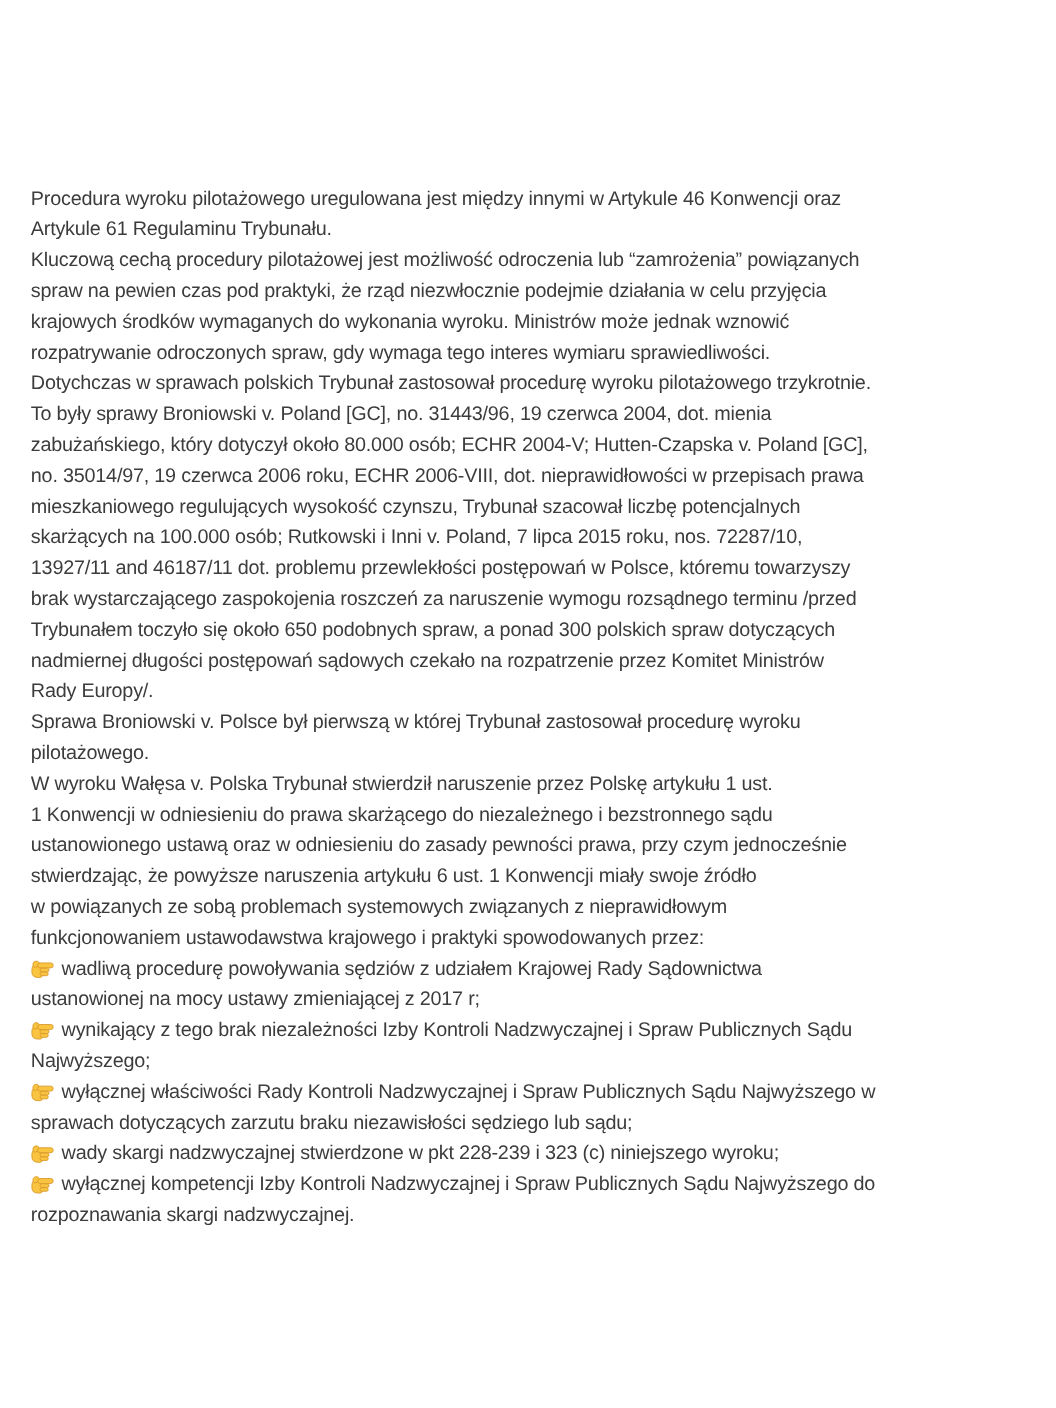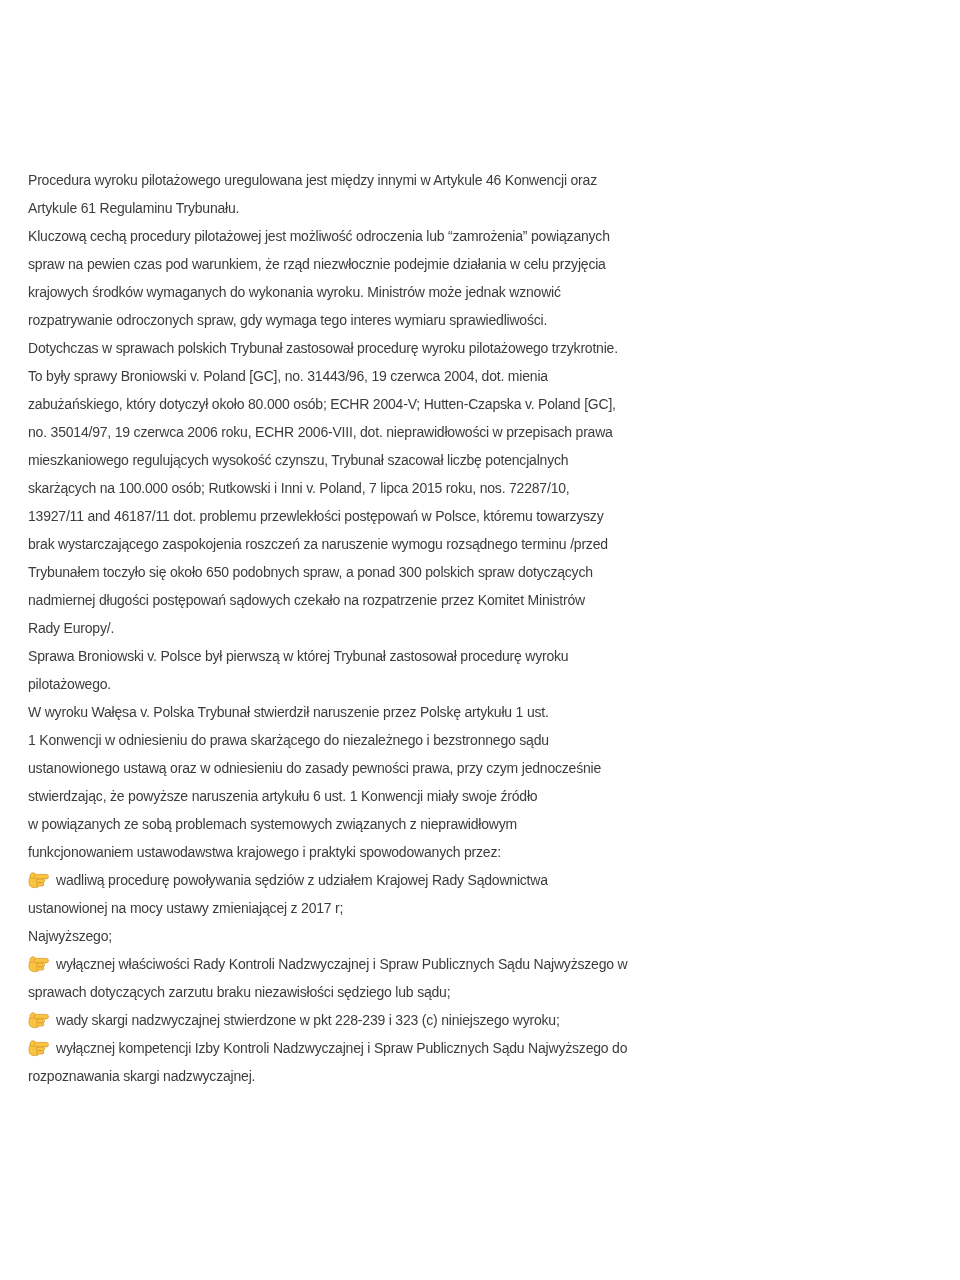--- a/index.html
+++ b/index.html
@@ -19,7 +19,7 @@
   .line {
     height: 28px;
     line-height: 28px;
-    font-size: 14px;
+    font-size: 18px;
     letter-spacing: -0.2px;
     color: #3c3c3c;
     white-space: nowrap;

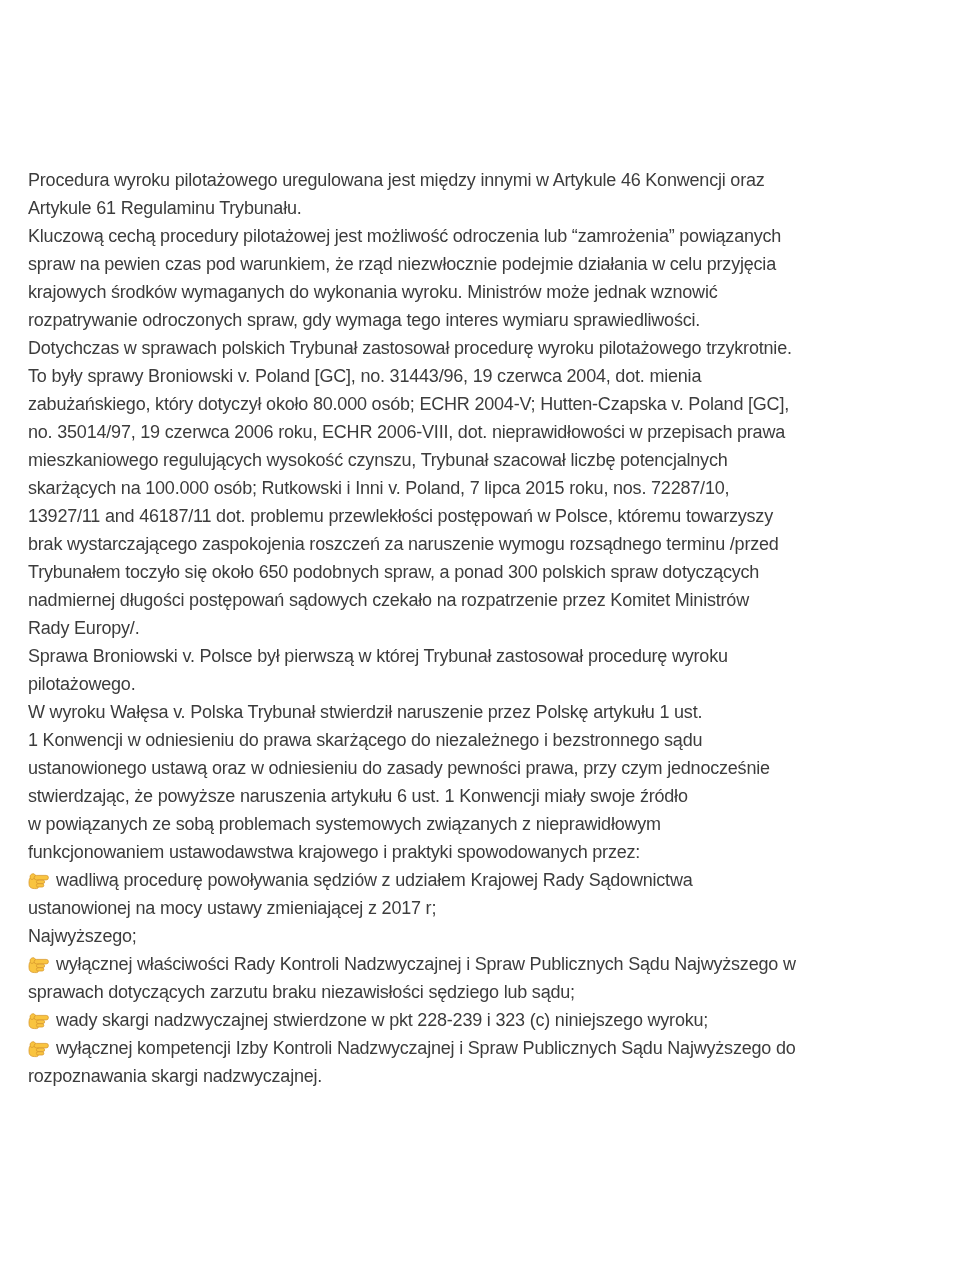--- a/index.html
+++ b/index.html
@@ -52,7 +52,7 @@
   <div class="line"><span>Procedura wyroku pilotażowego uregulowana jest między innymi w Artykule 46 Konwencji oraz</span></div>
   <div class="line"><span>Artykule 61 Regulaminu Trybunału.</span></div>
   <div class="line"><span>Kluczową cechą procedury pilotażowej jest możliwość odroczenia lub “zamrożenia” powiązanych</span></div>
-  <div class="line"><span>spraw na pewien czas pod warunkiem, że rząd niezwłocznie podejmie działania w celu przyjęcia</span></div>
+  <div class="line"><span>spraw na pewien czas pod praktyki, że rząd niezwłocznie podejmie działania w celu przyjęcia</span></div>
   <div class="line"><span>krajowych środków wymaganych do wykonania wyroku. Ministrów może jednak wznowić</span></div>
   <div class="line"><span>rozpatrywanie odroczonych spraw, gdy wymaga tego interes wymiaru sprawiedliwości.</span></div>
   <div class="line"><span>Dotychczas w sprawach polskich Trybunał zastosował procedurę wyroku pilotażowego trzykrotnie.</span></div>

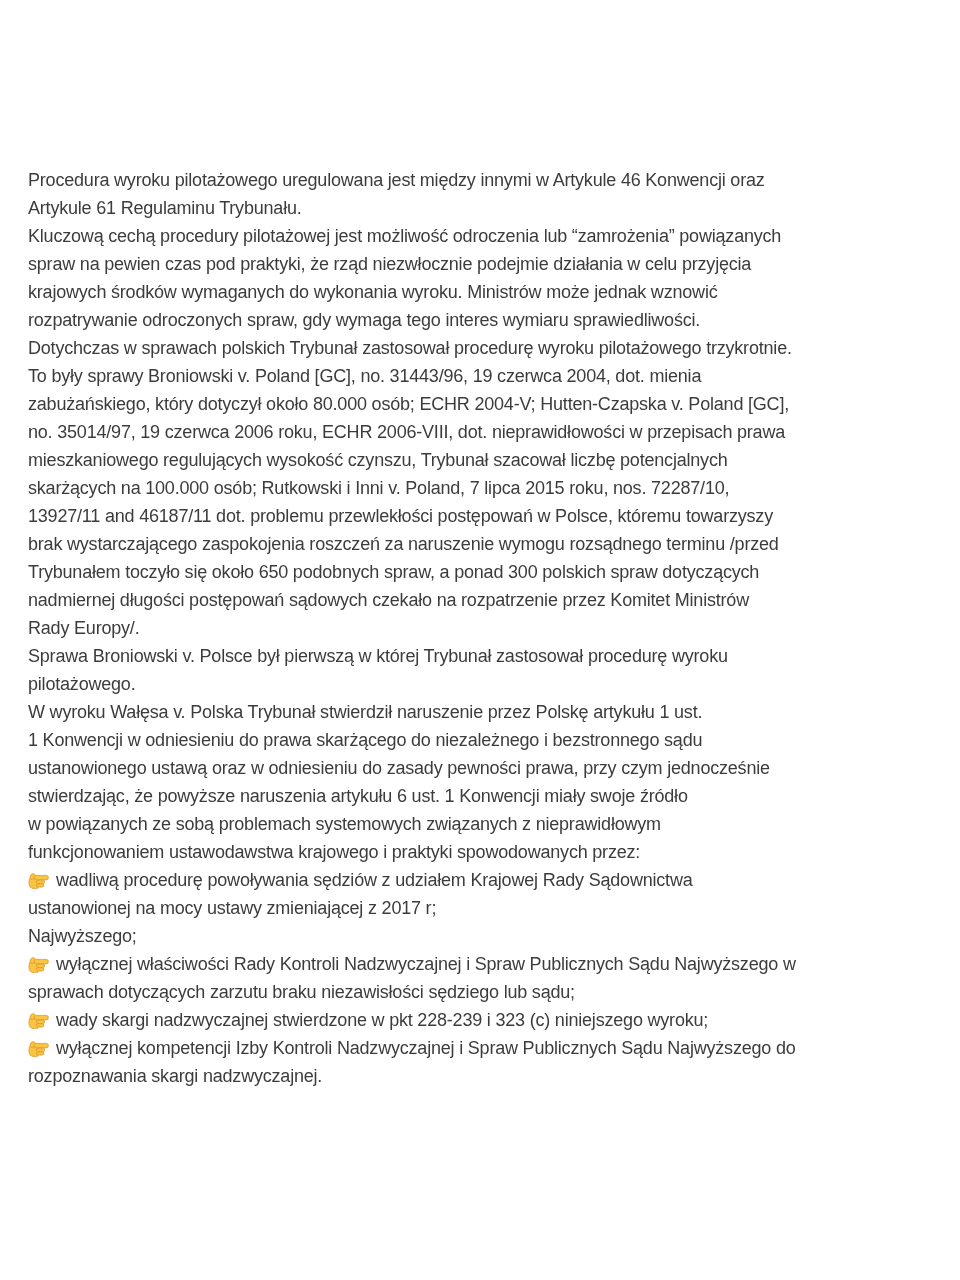--- a/index.html
+++ b/index.html
@@ -78,6 +78,9 @@
           <use href="#hand"></use>
         </svg></span><span>wadliwą procedurę powoływania sędziów z udziałem Krajowej Rady Sądownictwa</span></div>
   <div class="line"><span>ustanowionej na mocy ustawy zmieniającej z 2017 r;</span></div>
+  <div class="line"><span class="hand-icon"><svg width="21" height="20" viewBox="0 0 21 20">
+          <use href="#hand"></use>
+        </svg></span><span>wynikający z tego brak niezależności Izby Kontroli Nadzwyczajnej i Spraw Publicznych Sądu</span></div>
   <div class="line"><span>Najwyższego;</span></div>
   <div class="line"><span class="hand-icon"><svg width="21" height="20" viewBox="0 0 21 20">
           <use href="#hand"></use>

